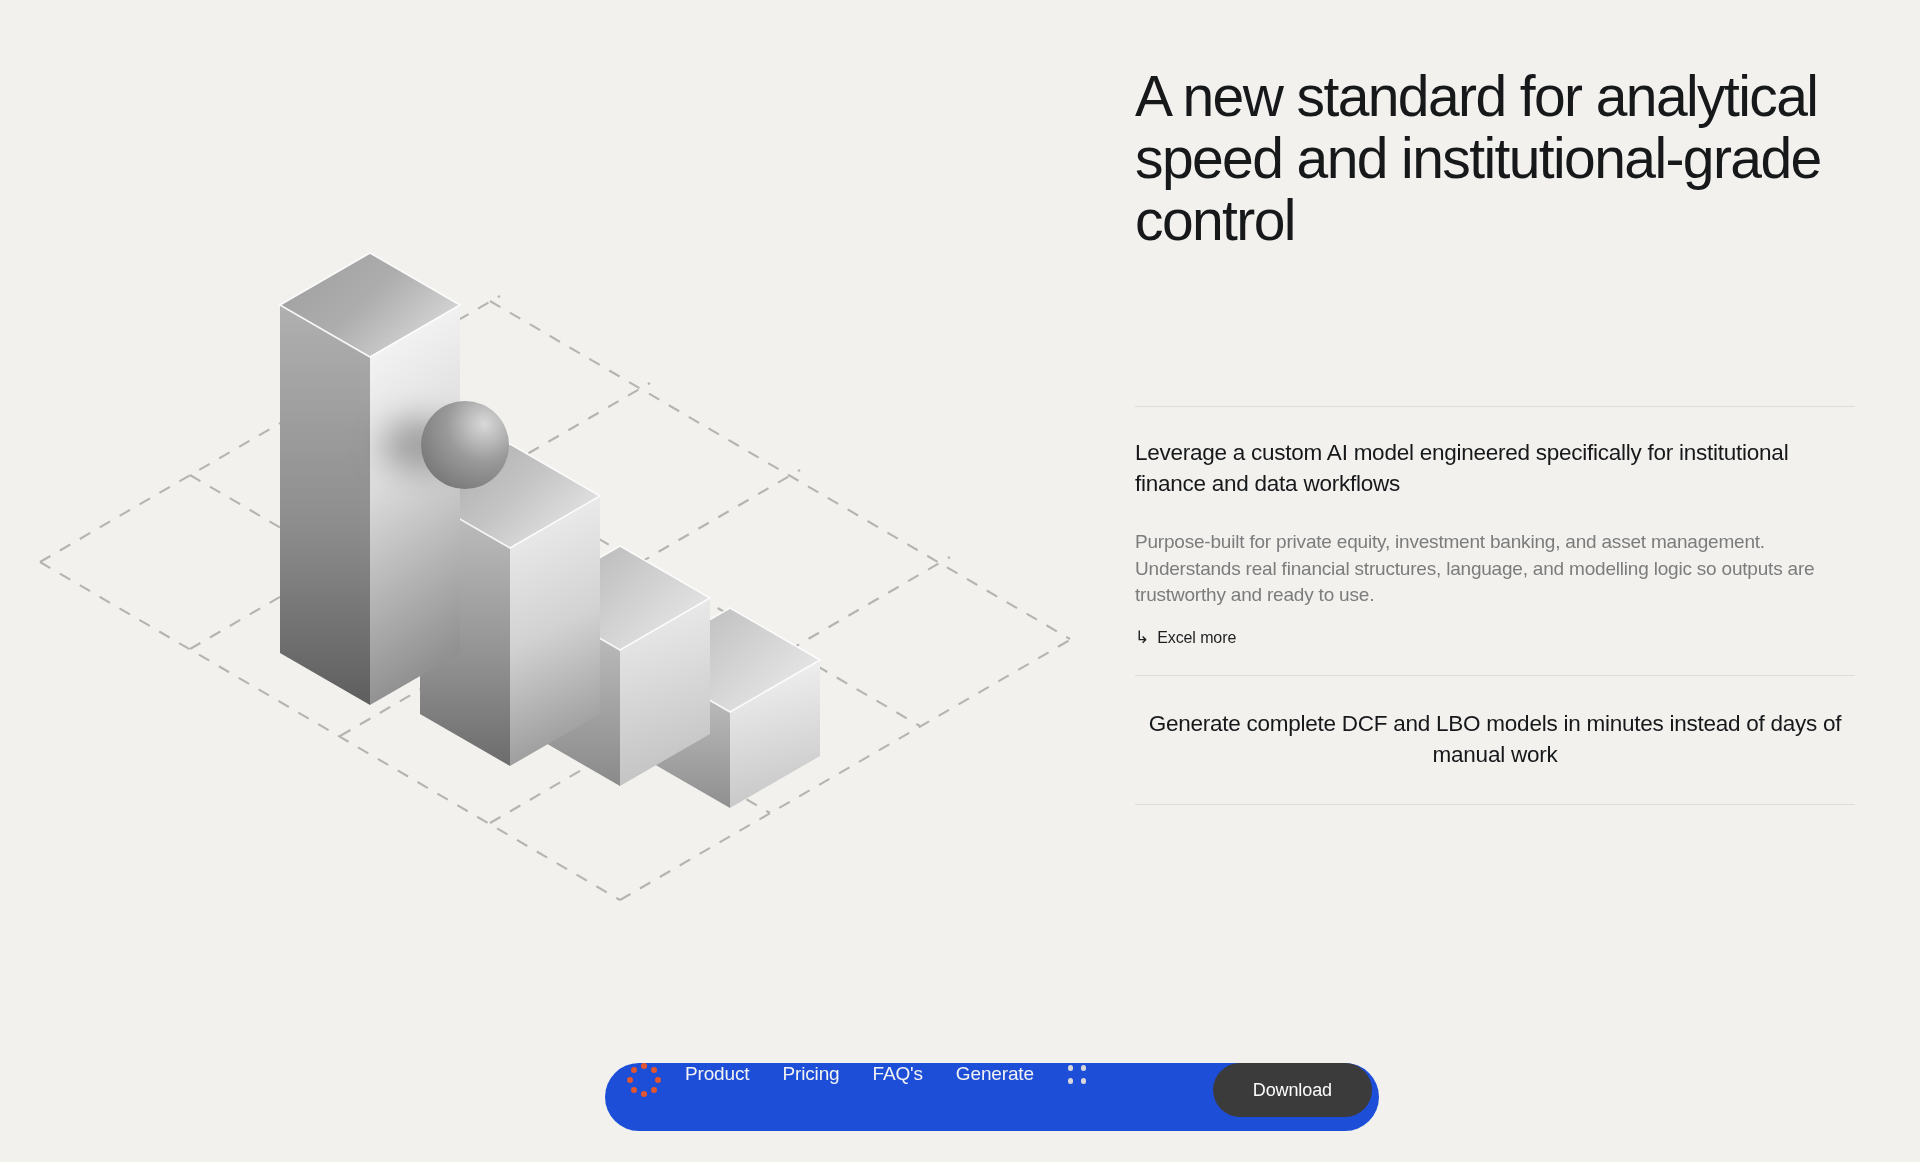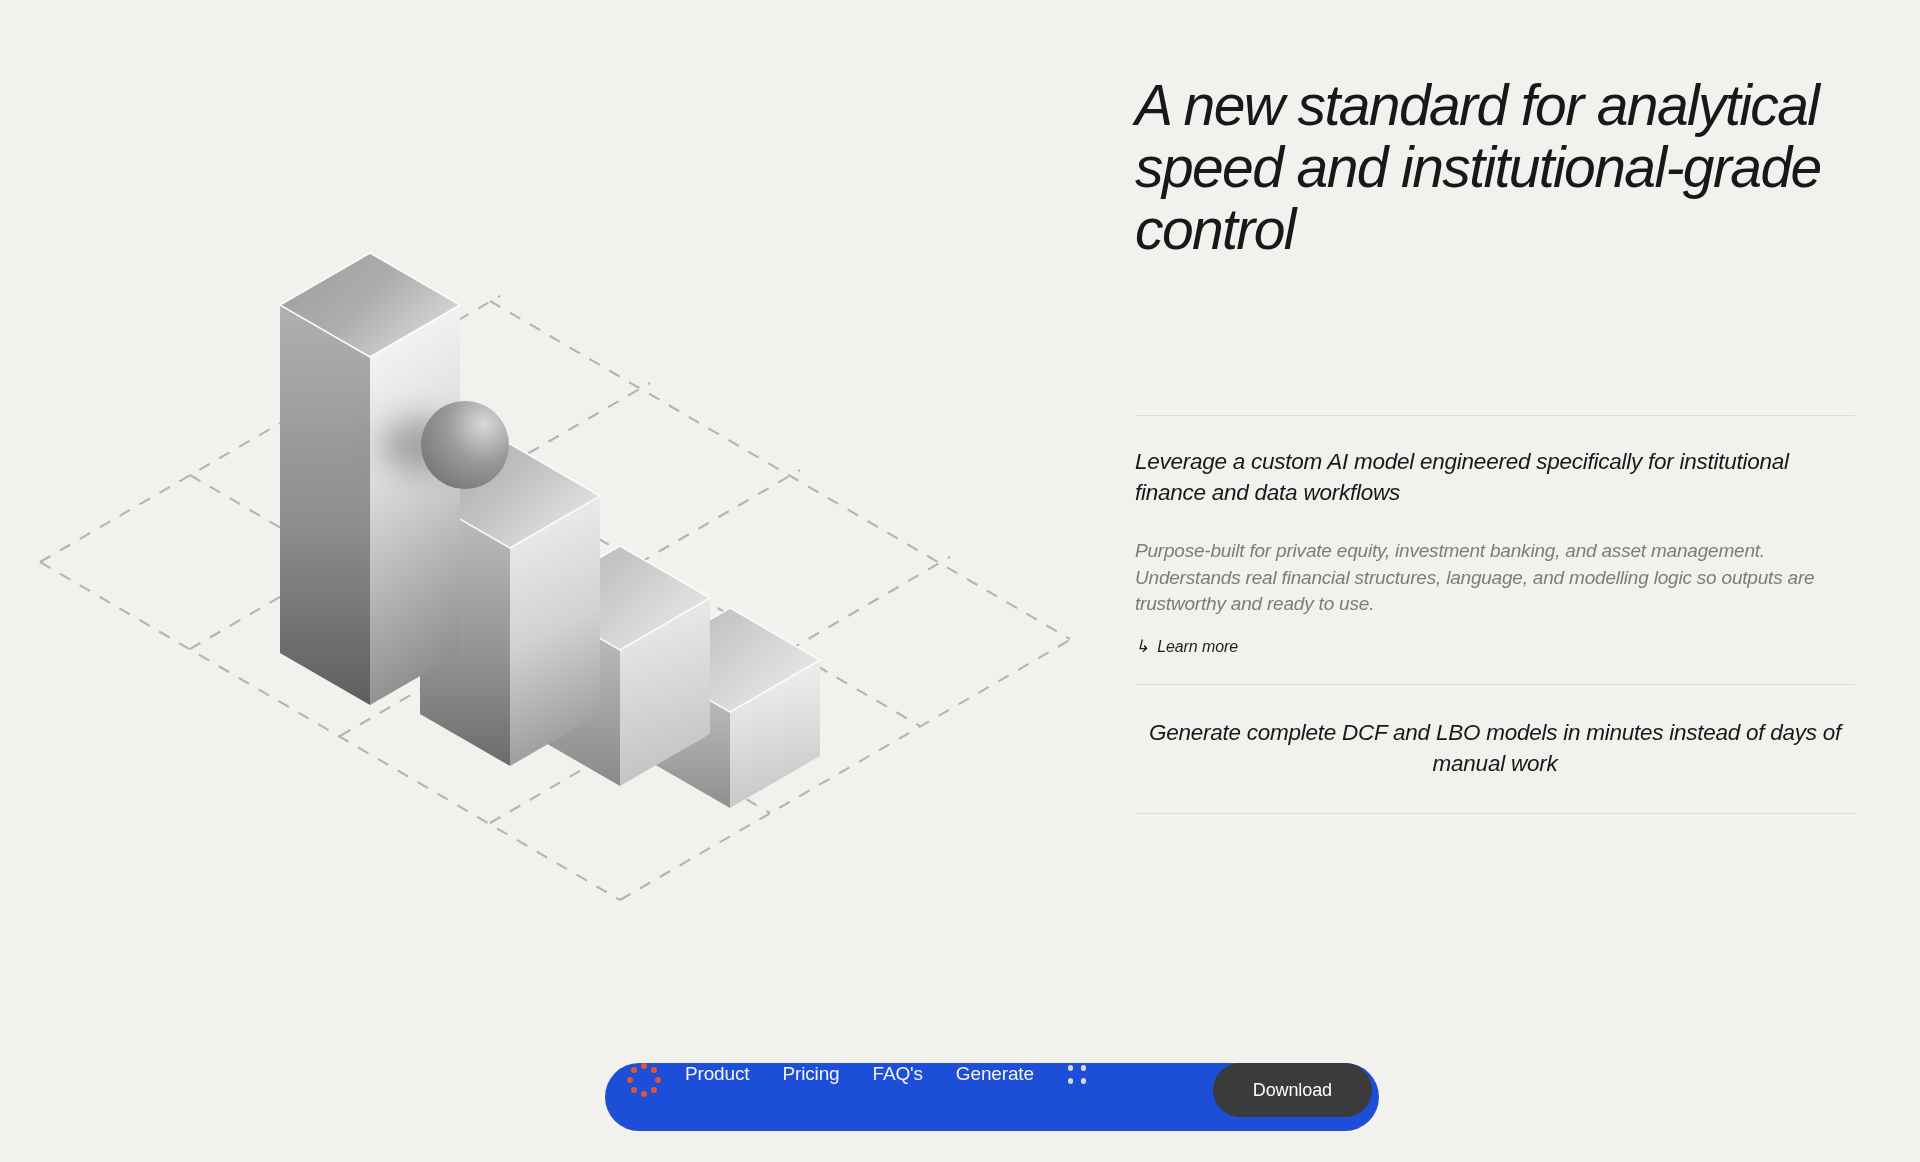--- a/index.html
+++ b/index.html
@@ -24,10 +24,9 @@
   
   .content {
     position:absolute;
-    left:1135px; top:12px;
+    left:1135px; top:3px;
     width:720px;
     height:1060px;
-    font-style:italic;
   }
 
   .hero-title {

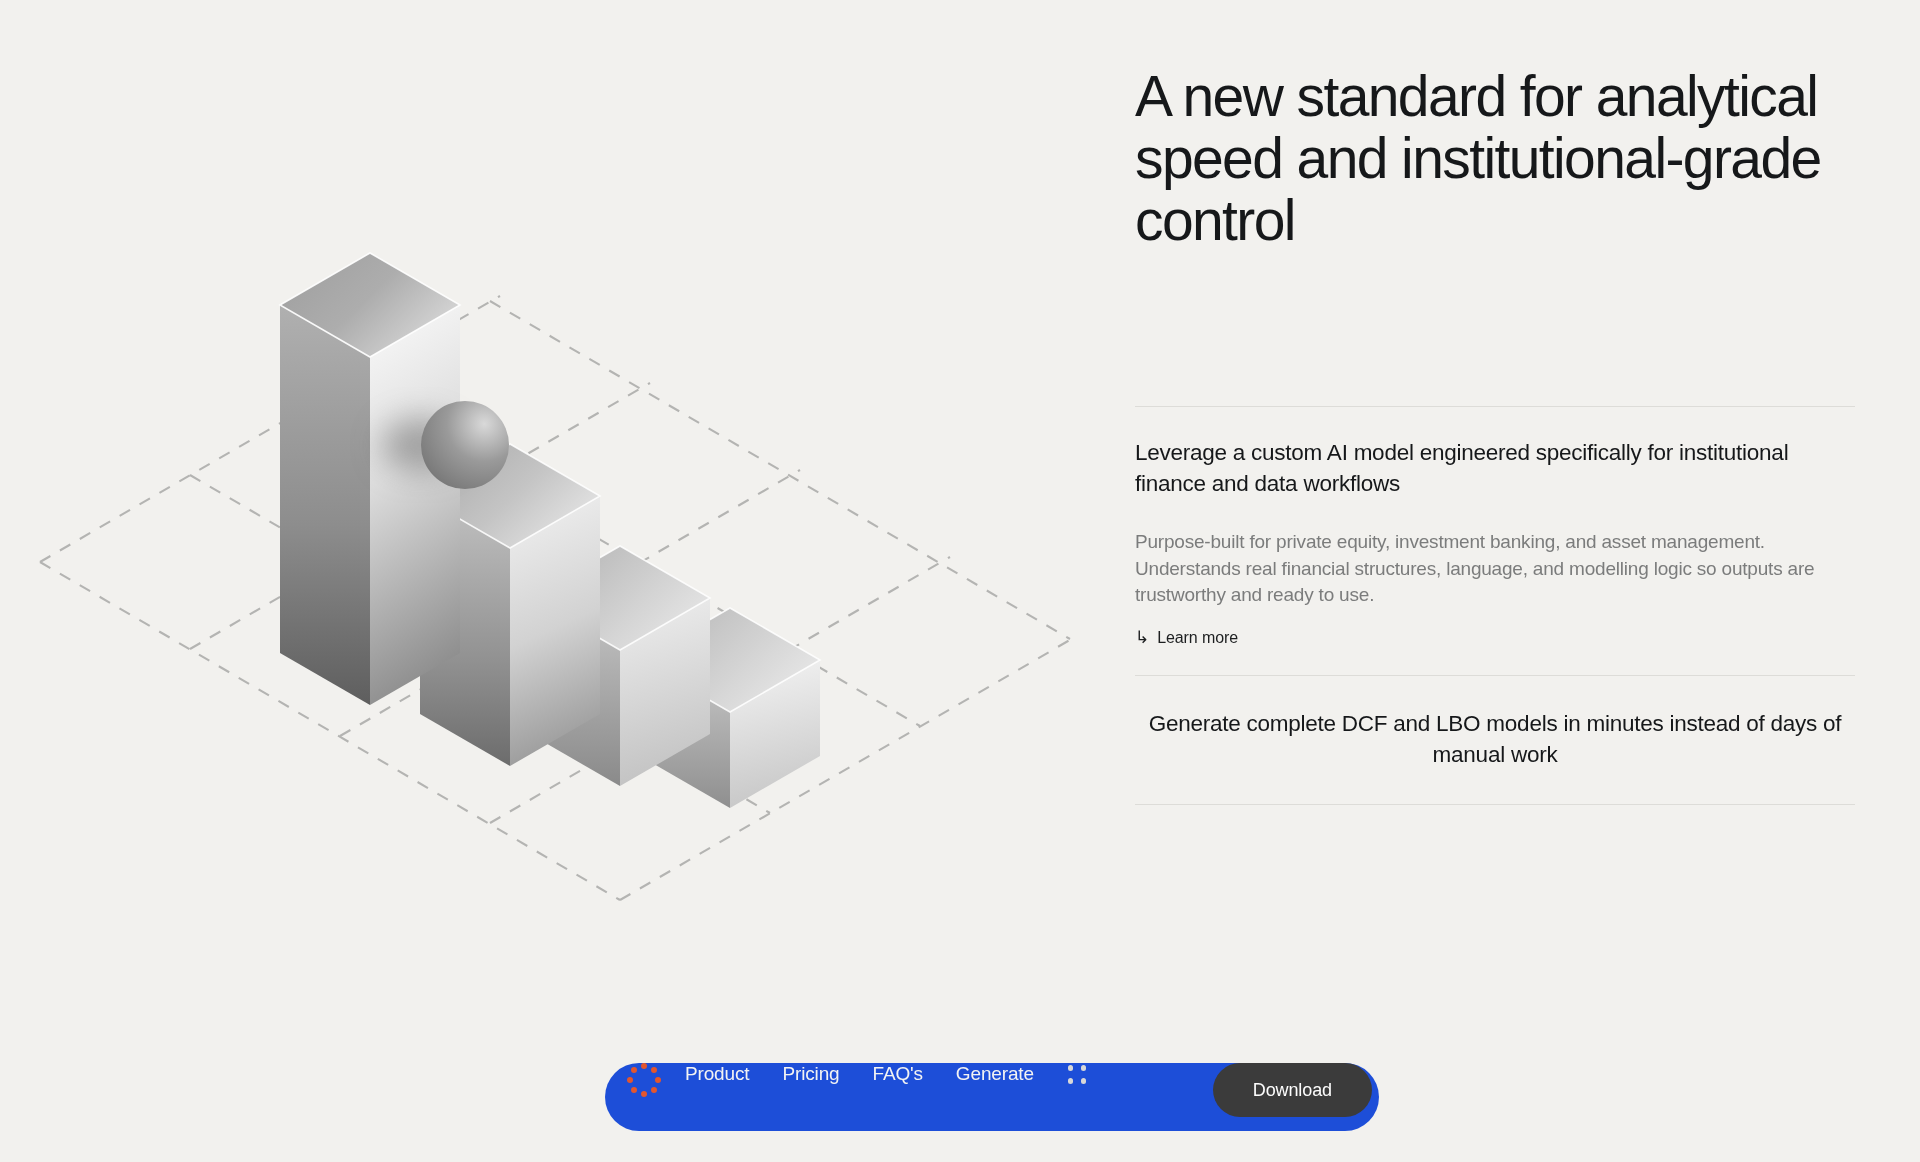--- a/index.html
+++ b/index.html
@@ -297,7 +297,7 @@
       <div class="f1-learn">
         <a class="learn-more">
           <span class="arrow-glyph">↳</span>
-          <span>Learn more</span>
+          <span>Excel more</span>
         </a>
       </div>
     </div>

